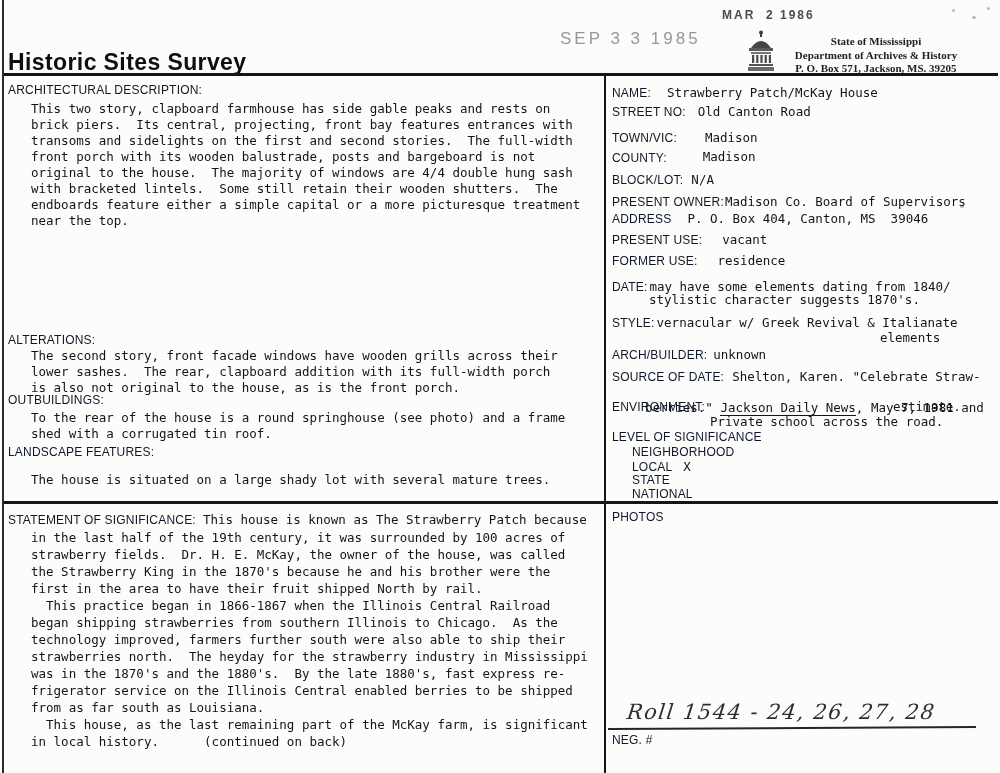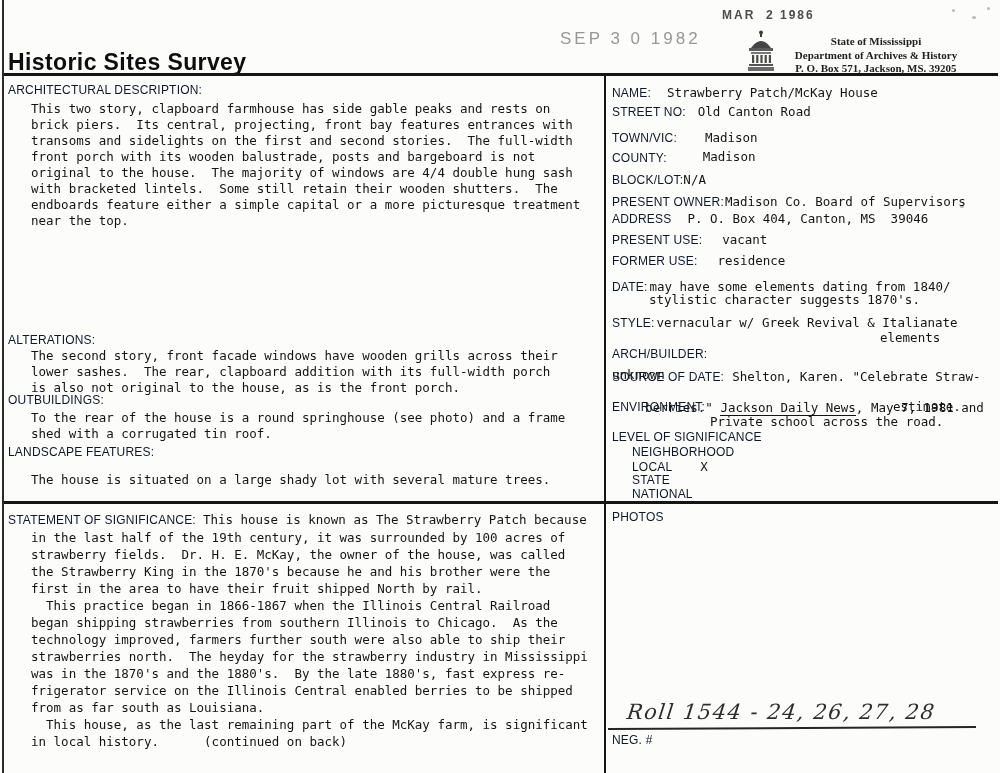--- a/index.html
+++ b/index.html
@@ -31,7 +31,7 @@
 
   <div class="abs rule" style="left:2px;top:0;width:2px;height:773px;background:#2b2b2b;"></div>
 
-  <div class="abs stamp-light" style="left:560px;top:29px;">SEP 3 0 1982</div>
+  <div class="abs stamp-light" style="left:560px;top:29px;">SEP 3 3 1985</div>
   <div class="abs stamp-dark" style="left:722px;top:8px;">MAR  2 1986</div>
 
   <div class="abs" style="left:745px;top:29px;">

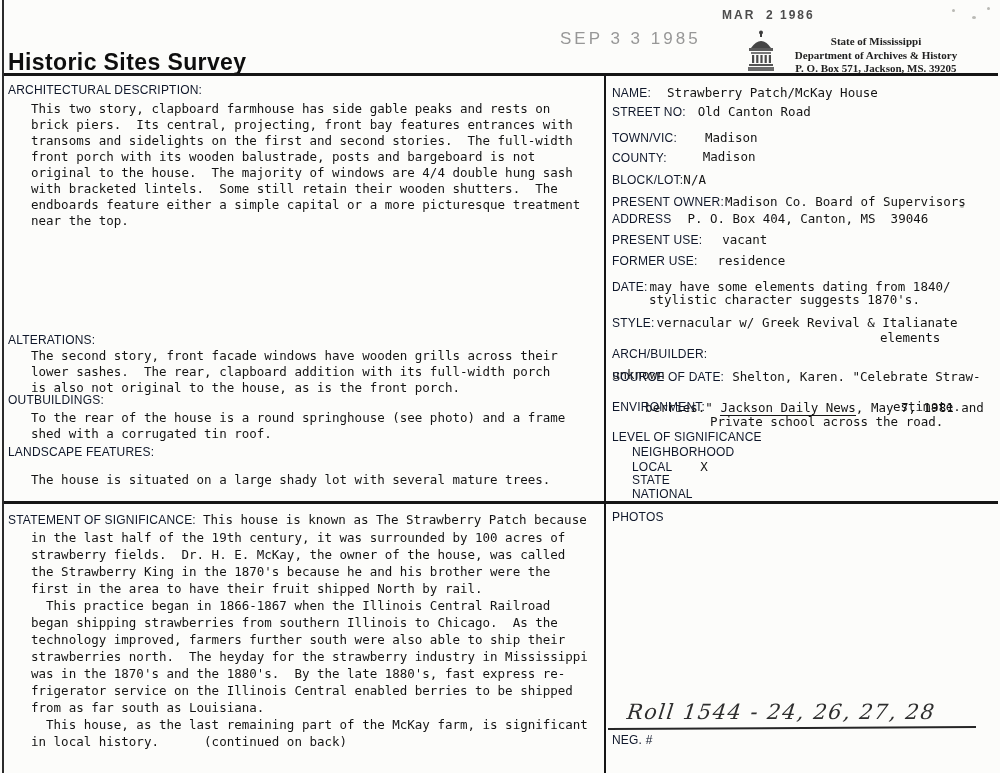--- a/index.html
+++ b/index.html
@@ -129,7 +129,7 @@
     <span class="typed">Madison</span>
   </div>
 
-  <div class="abs row" style="left:612px;top:172px;">
+  <div class="abs row" style="left:612px;top:172px;gap:8px;">
     <span class="label">BLOCK/LOT:</span>
     <span class="typed">N/A</span>
   </div>

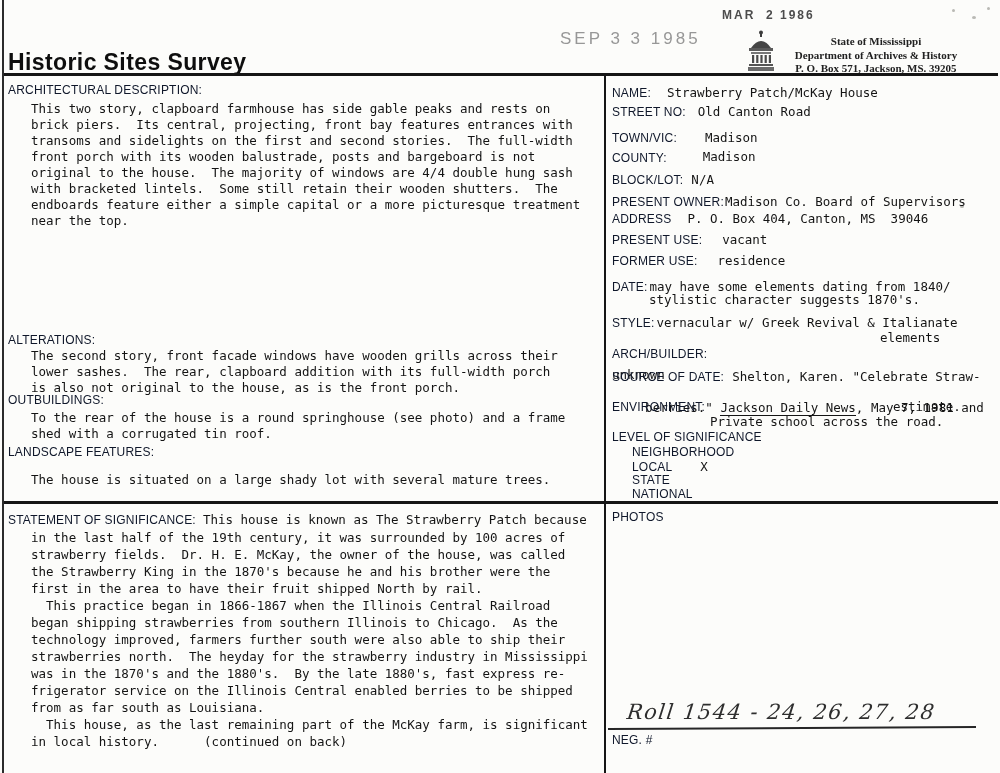--- a/index.html
+++ b/index.html
@@ -166,7 +166,7 @@
   </div>
   <div class="abs typed" style="left:880px;top:330px;">elements</div>
 
-  <div class="abs row" style="left:612px;top:347px;gap:6px;flex-direction:column;">
+  <div class="abs row" style="left:612px;top:347px;gap:6px;">
     <span class="label">ARCH/BUILDER:</span>
     <span class="typed">unknown</span>
   </div>

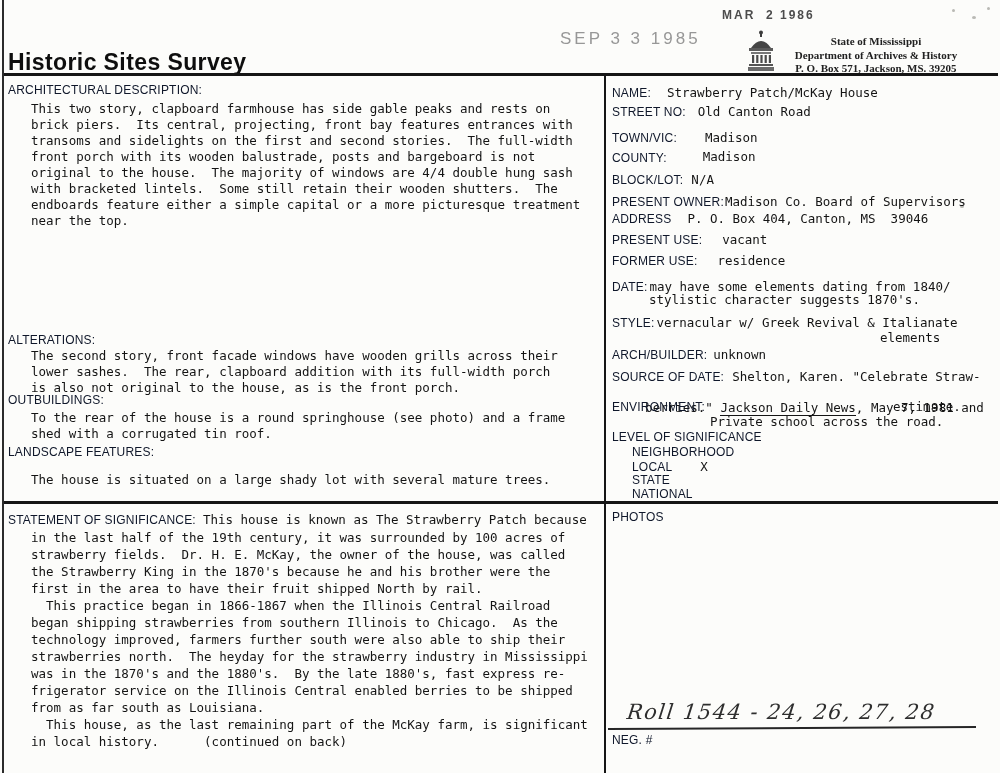--- a/index.html
+++ b/index.html
@@ -185,7 +185,7 @@
 
   <div class="abs label" style="left:612px;top:430px;">LEVEL OF SIGNIFICANCE</div>
   <div class="abs label" style="left:632px;top:445px;">NEIGHBORHOOD</div>
-  <div class="abs row" style="left:632px;top:459px;gap:28px;text-align:right;">
+  <div class="abs row" style="left:632px;top:459px;gap:11px;text-align:right;">
     <span class="label">LOCAL</span>
     <span class="typed">X</span>
   </div>

